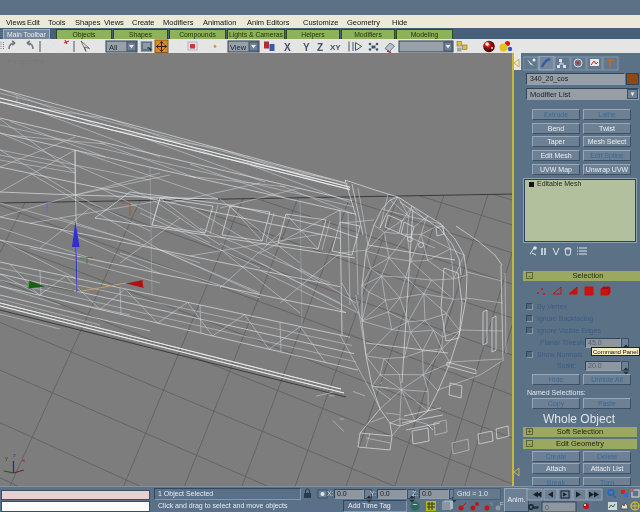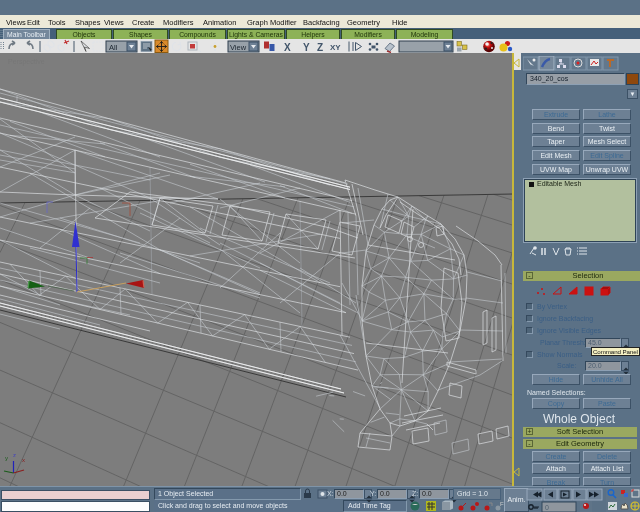--- a/index.html
+++ b/index.html
@@ -51,7 +51,7 @@
       <span style="left:132px">Create</span>
     <span style="left:163px">Modifiers</span>
       <span style="left:203px">Animation</span>
-      <span style="left:247px">Graph Modifier</span>
+      <span style="left:247px">Anim Editors</span>
     <span style="left:303px">Backfacing</span>
       <span style="left:347px">Geometry</span>
       <span style="left:392px">Hide</span>

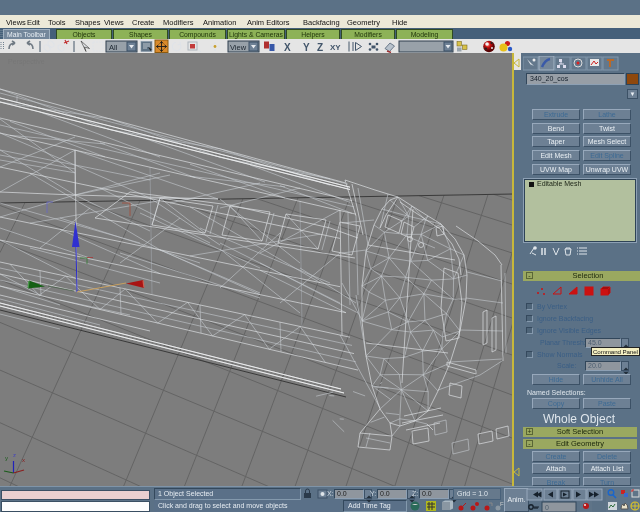--- a/index.html
+++ b/index.html
@@ -52,7 +52,7 @@
     <span style="left:163px">Modifiers</span>
       <span style="left:203px">Animation</span>
       <span style="left:247px">Anim Editors</span>
-    <span style="left:303px">Backfacing</span>
+    <span style="left:303px">Customize</span>
       <span style="left:347px">Geometry</span>
       <span style="left:392px">Hide</span>
   </div>

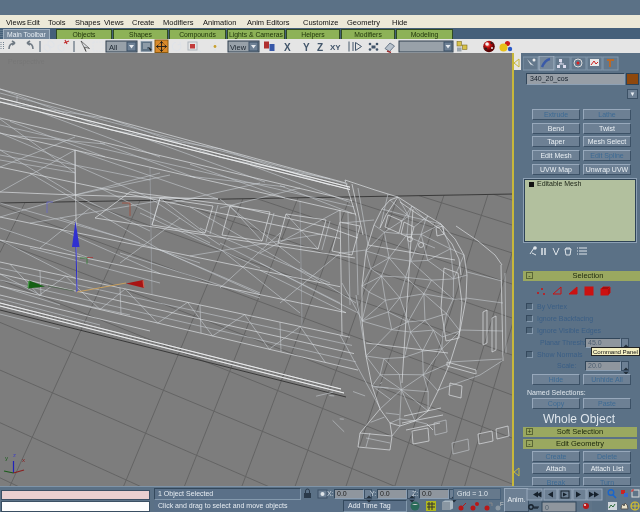--- a/index.html
+++ b/index.html
@@ -208,6 +208,7 @@
       </svg>
 <div class="fld" style="left:5px;top:20px;width:99px;height:12px;padding:1px 0 0 3px">340_20_cos</div>
 <div style="position:absolute;left:105px;top:20px;width:13px;height:12px;background:#8f480d;border:1px solid #2e4356"></div>
+<div class="fld" style="left:5px;top:35px;width:113px;height:12px;padding:1px 0 0 3px;font-size:7.5px">Modifier List</div>
 <div style="position:absolute;left:106px;top:36px;width:11px;height:10px;background:#6d8094;border:1px solid #3c5166;color:#e9eef3;font-size:6px;text-align:center;line-height:9px">▼</div>
 <div class="btn dis" style="left:11px;top:56px;width:48px;height:11px;line-height:10px">Extrude</div>
 <div class="btn dis" style="left:62px;top:56px;width:48px;height:11px;line-height:10px">Lathe</div>

